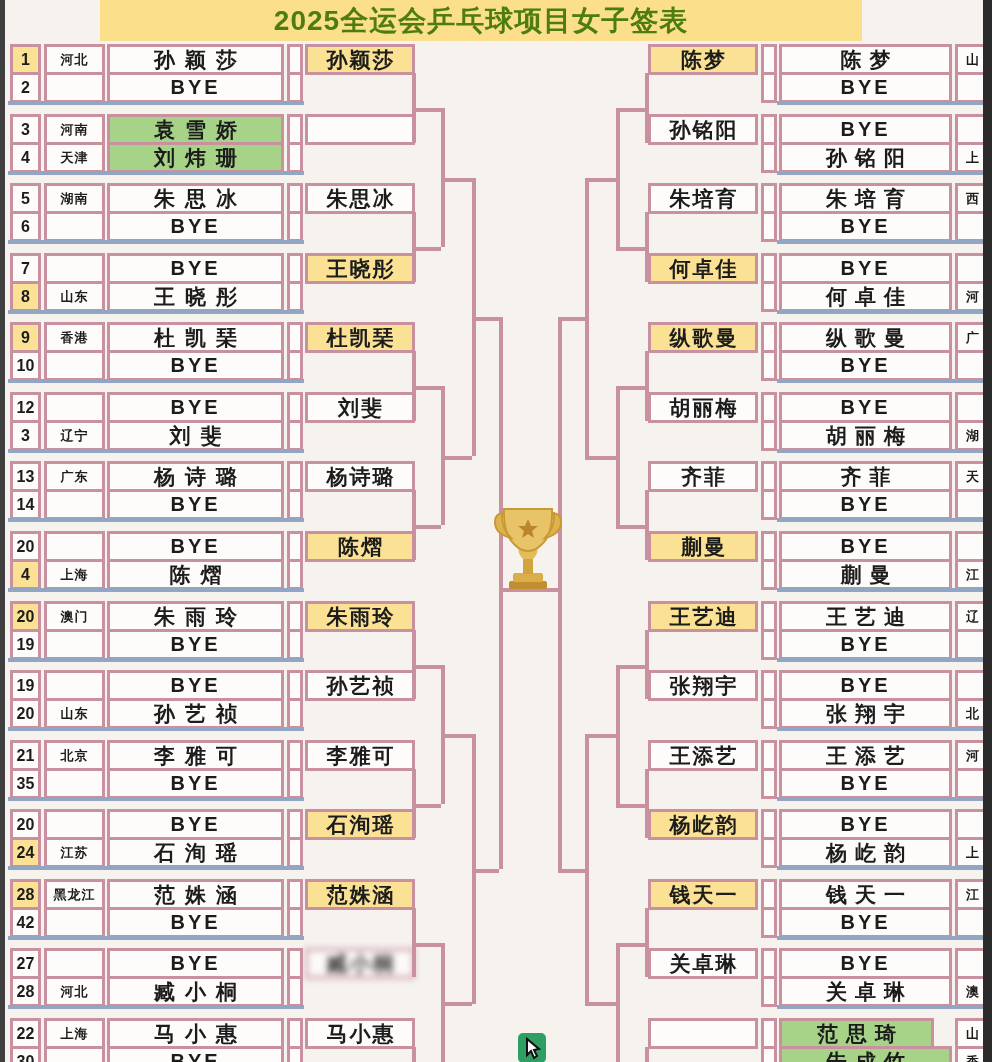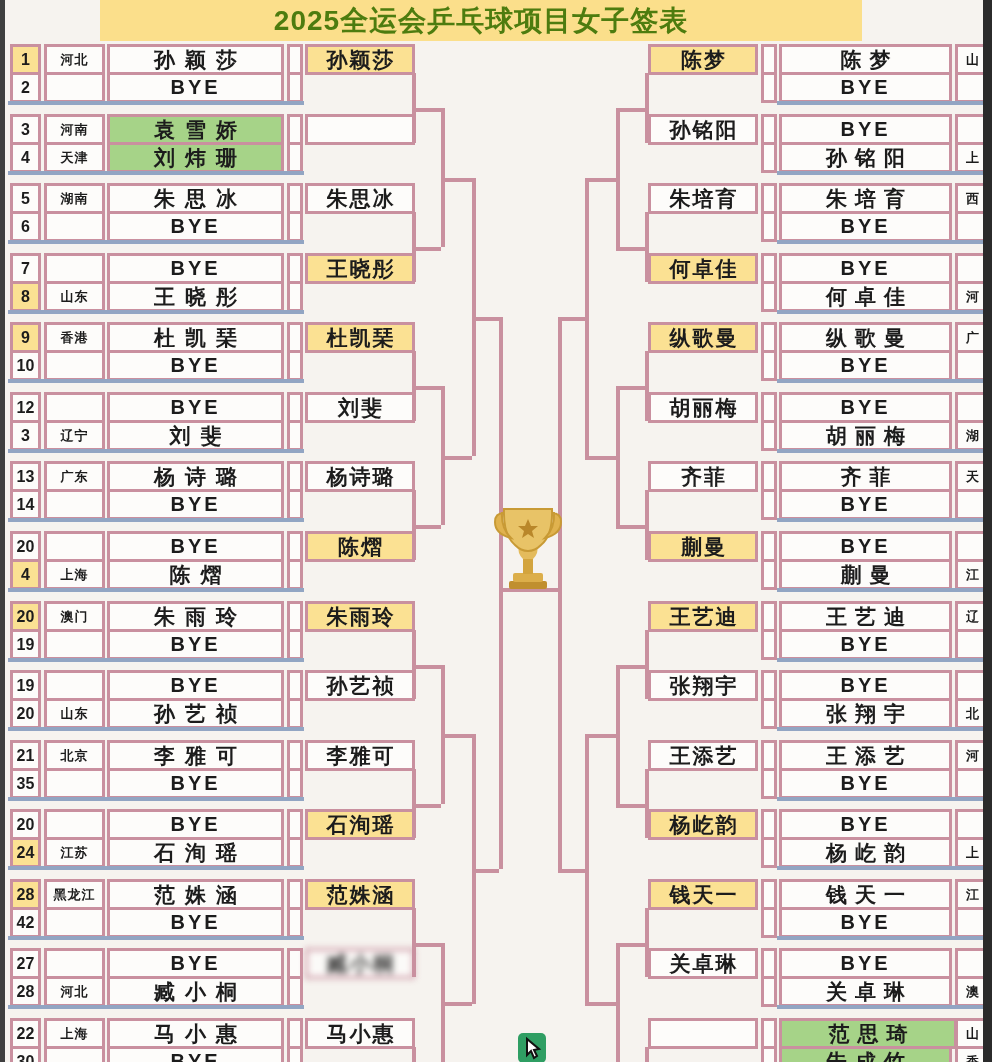--- a/index.html
+++ b/index.html
@@ -282,7 +282,7 @@
       <div class="cell prov provcut" style="left: 955px; top: 976px; width: 37px; height: 31px;">澳</div>
       <div class="cell wname" style="left: 648px; top: 948px; width: 110px; height: 31px;">关卓琳</div>
       <div class="cell" style="left: 761px; top: 1018px; width: 16px; height: 31px;"></div>
-      <div class="cell rname hl-green" style="left: 779px; top: 1018px; width: 178px; height: 31px;">范思琦</div>
+      <div class="cell rname hl-green" style="left: 779px; top: 1018px; width: 155px; height: 31px;">范思琦</div>
       <div class="cell prov provcut" style="left: 955px; top: 1018px; width: 37px; height: 31px;">山</div>
       <div class="cell" style="left: 761px; top: 1046px; width: 16px; height: 31px;"></div>
       <div class="cell rname hl-green" style="left: 779px; top: 1046px; width: 173px; height: 31px;">朱成竹</div>

